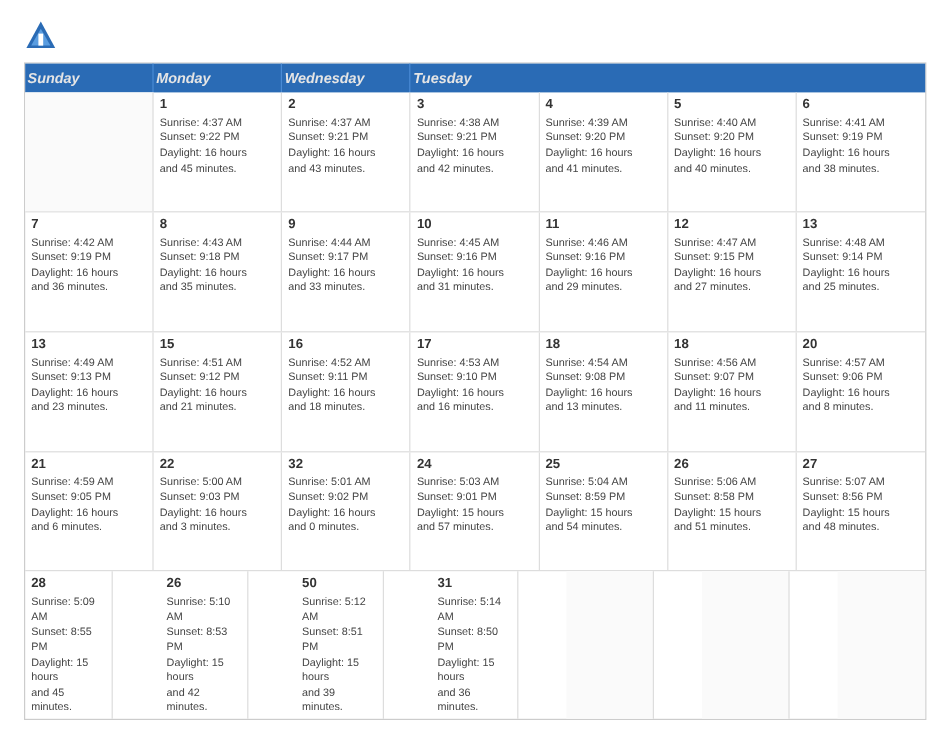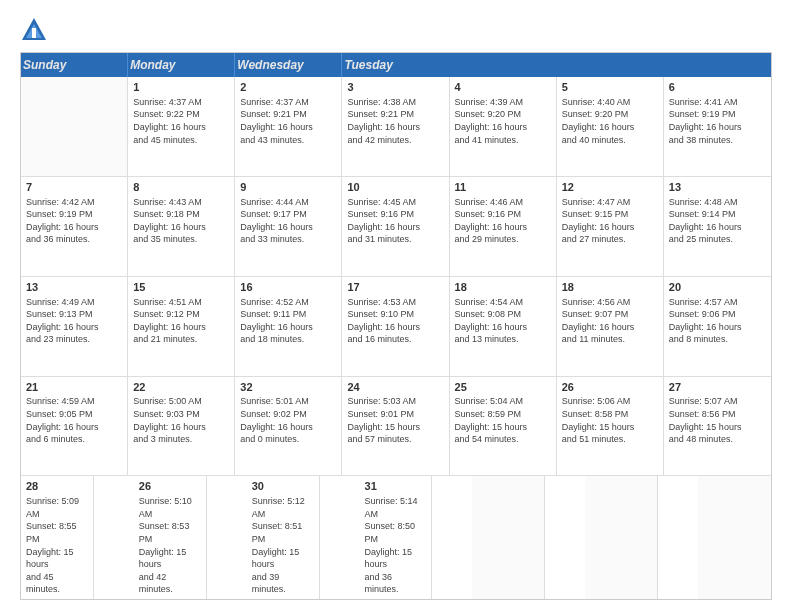--- a/index.html
+++ b/index.html
@@ -274,7 +274,7 @@
             <div class="cell-text">Sunrise: 5:10 AM<br>Sunset: 8:53 PM<br>Daylight: 15 hours<br>and 42 minutes.</div>
           </div>
           <div class="cal-cell">
-            <span class="day-num">30</span>
+            <span class="day-num">50</span>
             <div class="cell-text">Sunrise: 5:12 AM<br>Sunset: 8:51 PM<br>Daylight: 15 hours<br>and 39 minutes.</div>
           </div>
           <div class="cal-cell">

